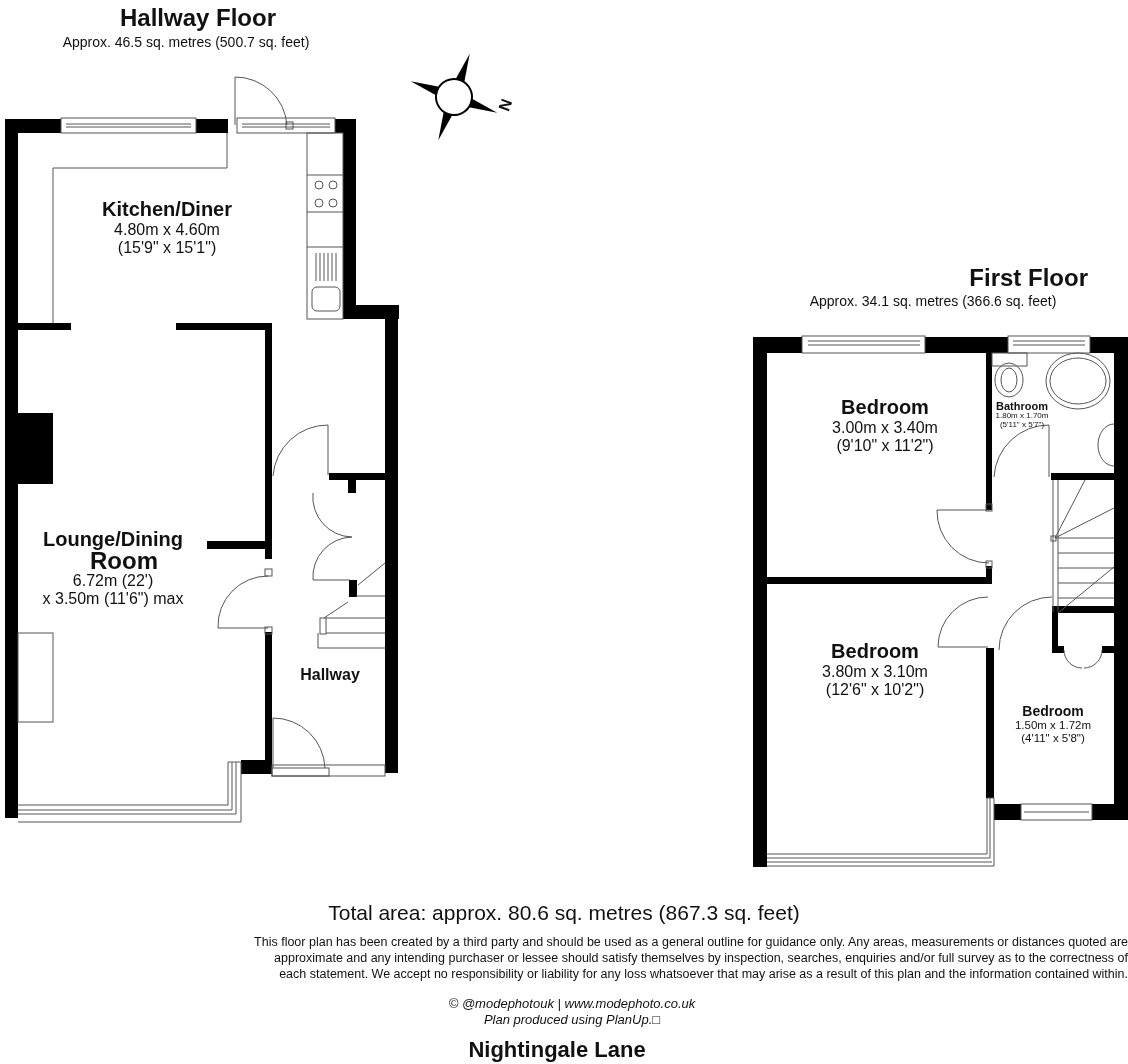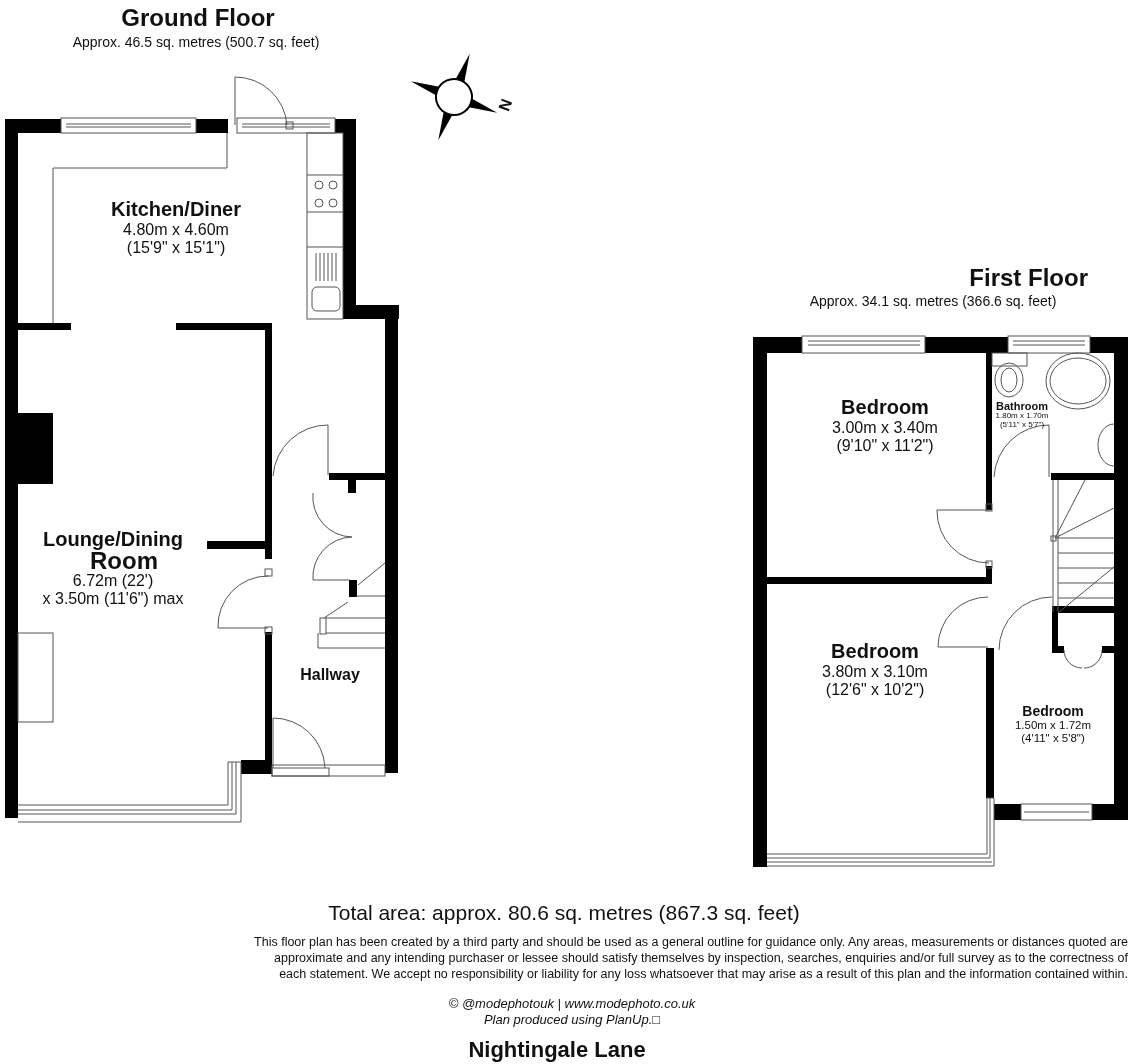--- a/index.html
+++ b/index.html
@@ -195,7 +195,7 @@
   </g>
 </svg>
 
-<div class="abs floor-title" style="left:48px;top:4px;width:300px;">Ground Floor</div>
+<div class="abs floor-title" style="left:48px;top:4px;width:300px;">Hallway Floor</div>
 <div class="abs floor-sub" style="left:26px;top:34px;width:340px;">Approx. 46.5 sq. metres (500.7 sq. feet)</div>
 
 <div class="abs" style="left:76px;top:198px;width:200px;">

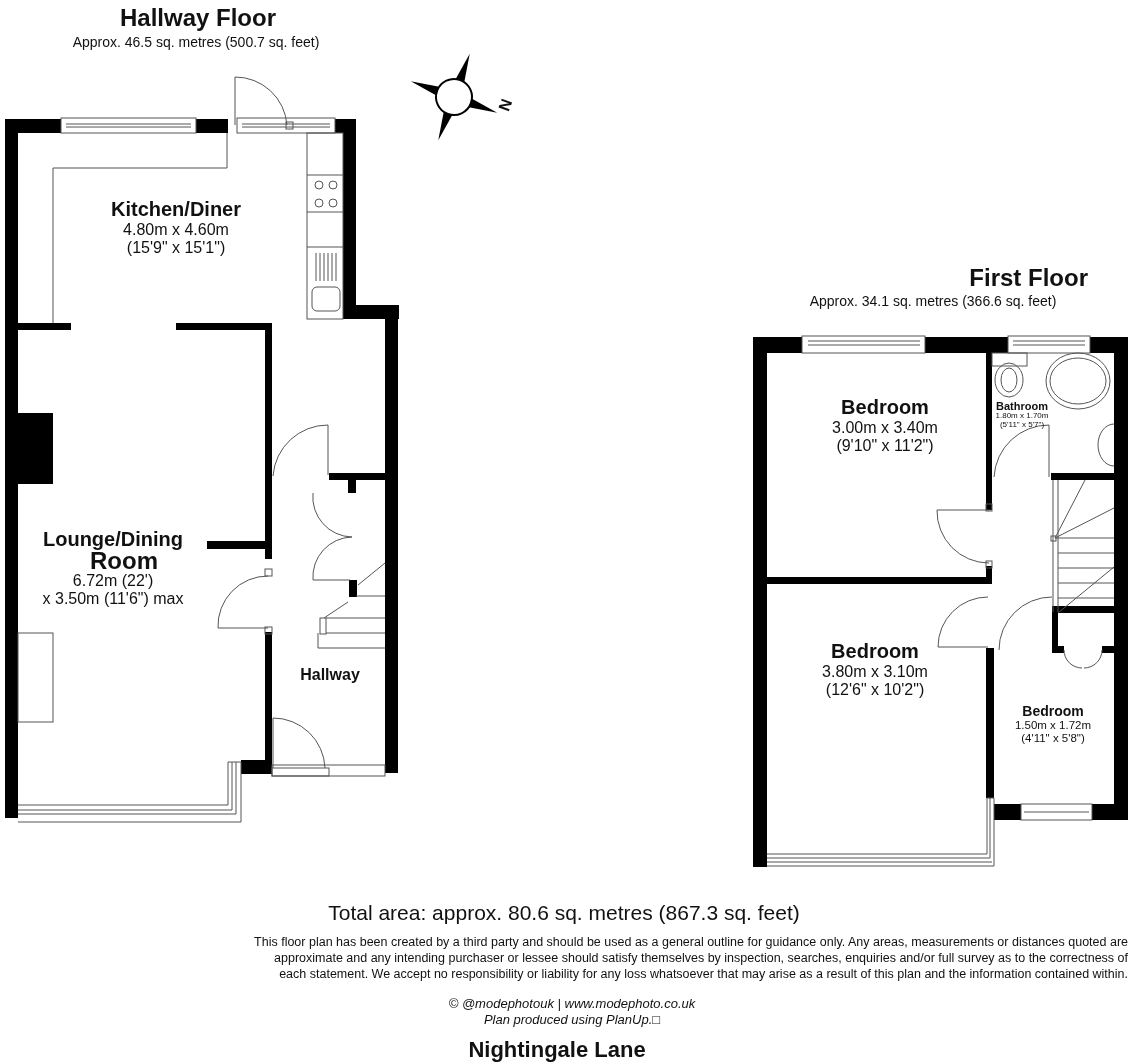--- a/index.html
+++ b/index.html
@@ -196,7 +196,7 @@
 </svg>
 
 <div class="abs floor-title" style="left:48px;top:4px;width:300px;">Hallway Floor</div>
-<div class="abs floor-sub" style="left:26px;top:34px;width:340px;">Approx. 46.5 sq. metres (500.7 sq. feet)</div>
+<div class="abs floor-sub" style="left:16px;top:34px;width:340px;">Approx. 46.5 sq. metres (500.7 sq. feet)</div>
 
 <div class="abs" style="left:76px;top:198px;width:200px;">
   <div class="room-name" style="font-size:20px;">Kitchen/Diner</div>

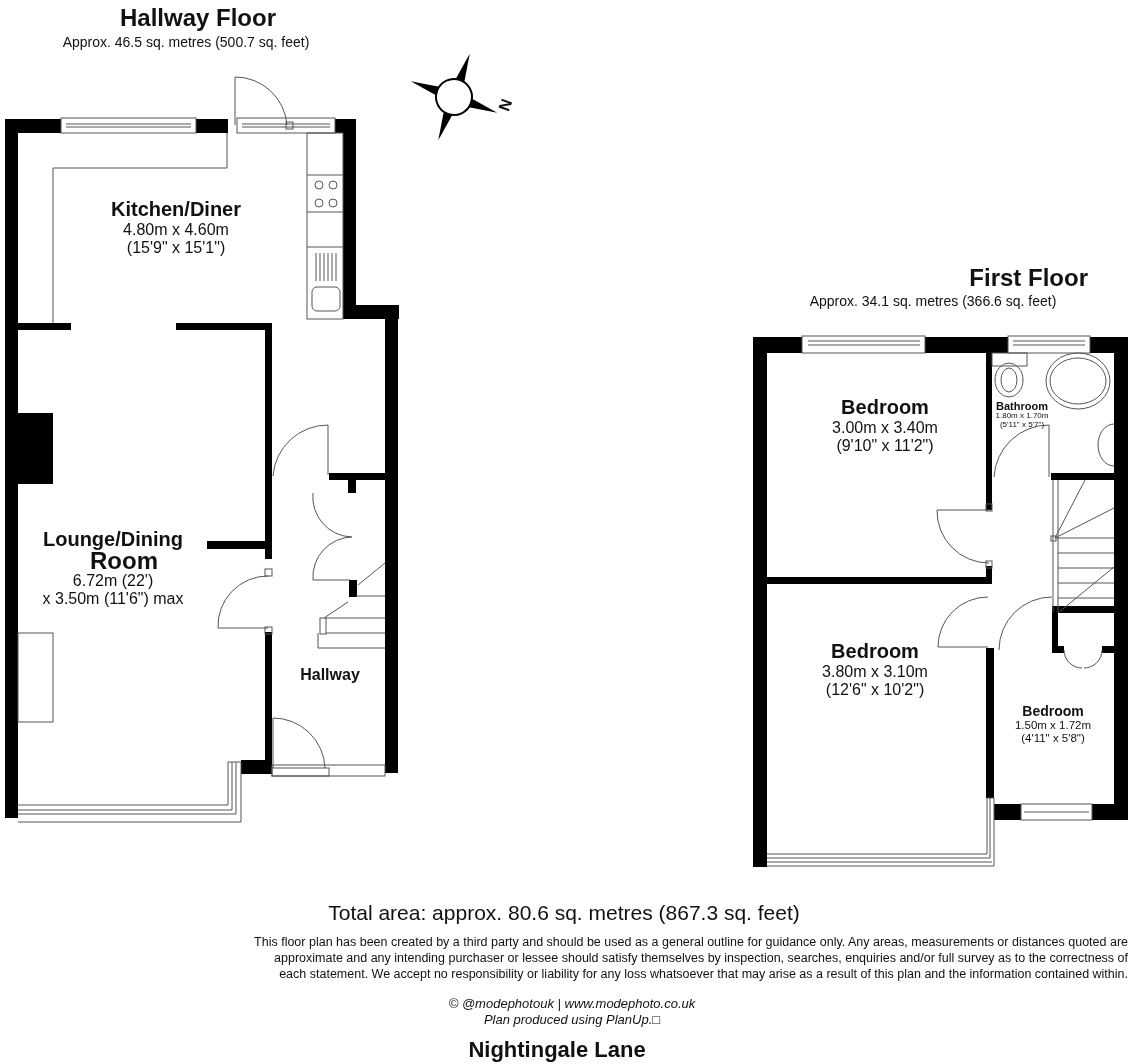--- a/index.html
+++ b/index.html
@@ -198,7 +198,7 @@
 <div class="abs floor-title" style="left:48px;top:4px;width:300px;">Hallway Floor</div>
 <div class="abs floor-sub" style="left:16px;top:34px;width:340px;">Approx. 46.5 sq. metres (500.7 sq. feet)</div>
 
-<div class="abs" style="left:76px;top:198px;width:200px;">
+<div class="abs" style="left:67px;top:198px;width:200px;">
   <div class="room-name" style="font-size:20px;">Kitchen/Diner</div>
   <div class="room-dim" style="font-size:16px;">4.80m x 4.60m</div>
   <div class="room-dim" style="font-size:16px;">(15'9" x 15'1")</div>

